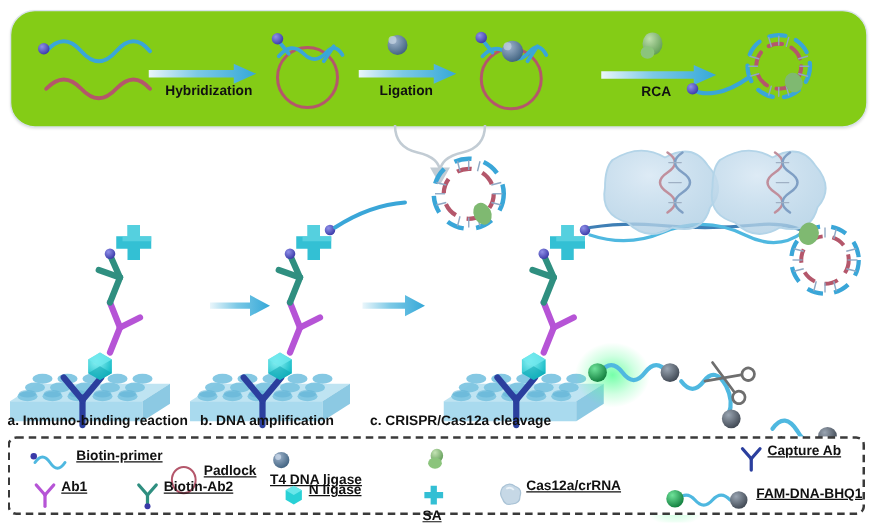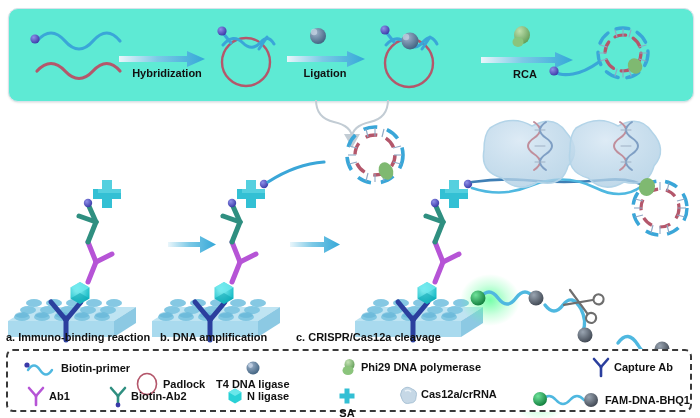--- a/index.html
+++ b/index.html
@@ -10,7 +10,7 @@
   
   #top-panel{
     position:absolute;left:8px;top:8px;width:684px;height:92px;
-    background:#5eead4;border:1px solid #d8e2ea;border-radius:10px;
+    background:#84cc16;border:1px solid #d8e2ea;border-radius:20px;
     box-shadow:0 1px 2px rgba(0,0,0,.10);
   }
   .step-label{

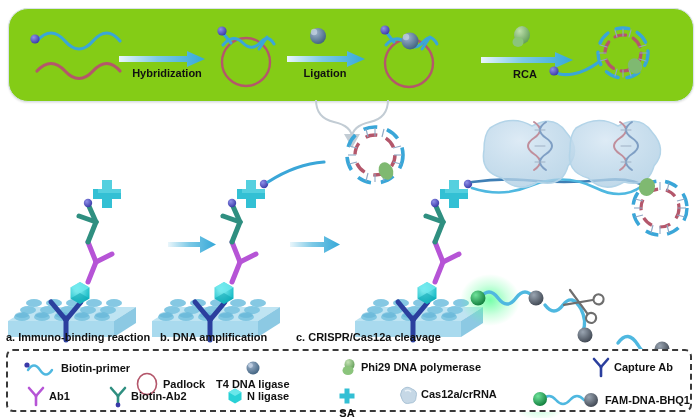--- a/index.html
+++ b/index.html
@@ -29,7 +29,7 @@
     border:2px dashed #3a3a3a;border-radius:7px;background:#ffffff;
     box-sizing:border-box;
   }
-  .leg-item{position:absolute;display:flex;align-items:center;gap:3px;white-space:nowrap;}
+  .leg-item{position:absolute;display:flex;align-items:flex-start;gap:3px;white-space:nowrap;text-decoration:underline;}
   .leg-txt{font-size:11px;font-weight:bold;color:#111;line-height:1;}
   .leg-ico{display:block;flex:0 0 auto;}
 

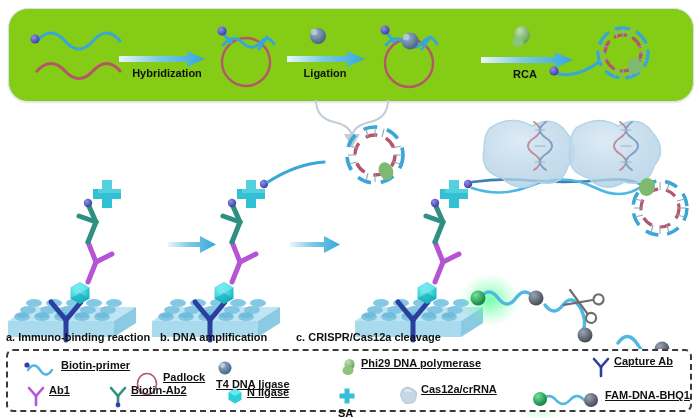--- a/index.html
+++ b/index.html
@@ -440,7 +440,6 @@
         <ellipse cx="9.5" cy="6.5" rx="5" ry="5.5" fill="url(#pg1)"></ellipse>
         <ellipse cx="8" cy="12.5" rx="5.5" ry="4.5" fill="#8bc47c"></ellipse>
       </svg>
-      <span class="leg-txt">Phi29 DNA polymerase</span>
     </div>
 
     <div class="leg-item" style="left:583px;top:5px;">

